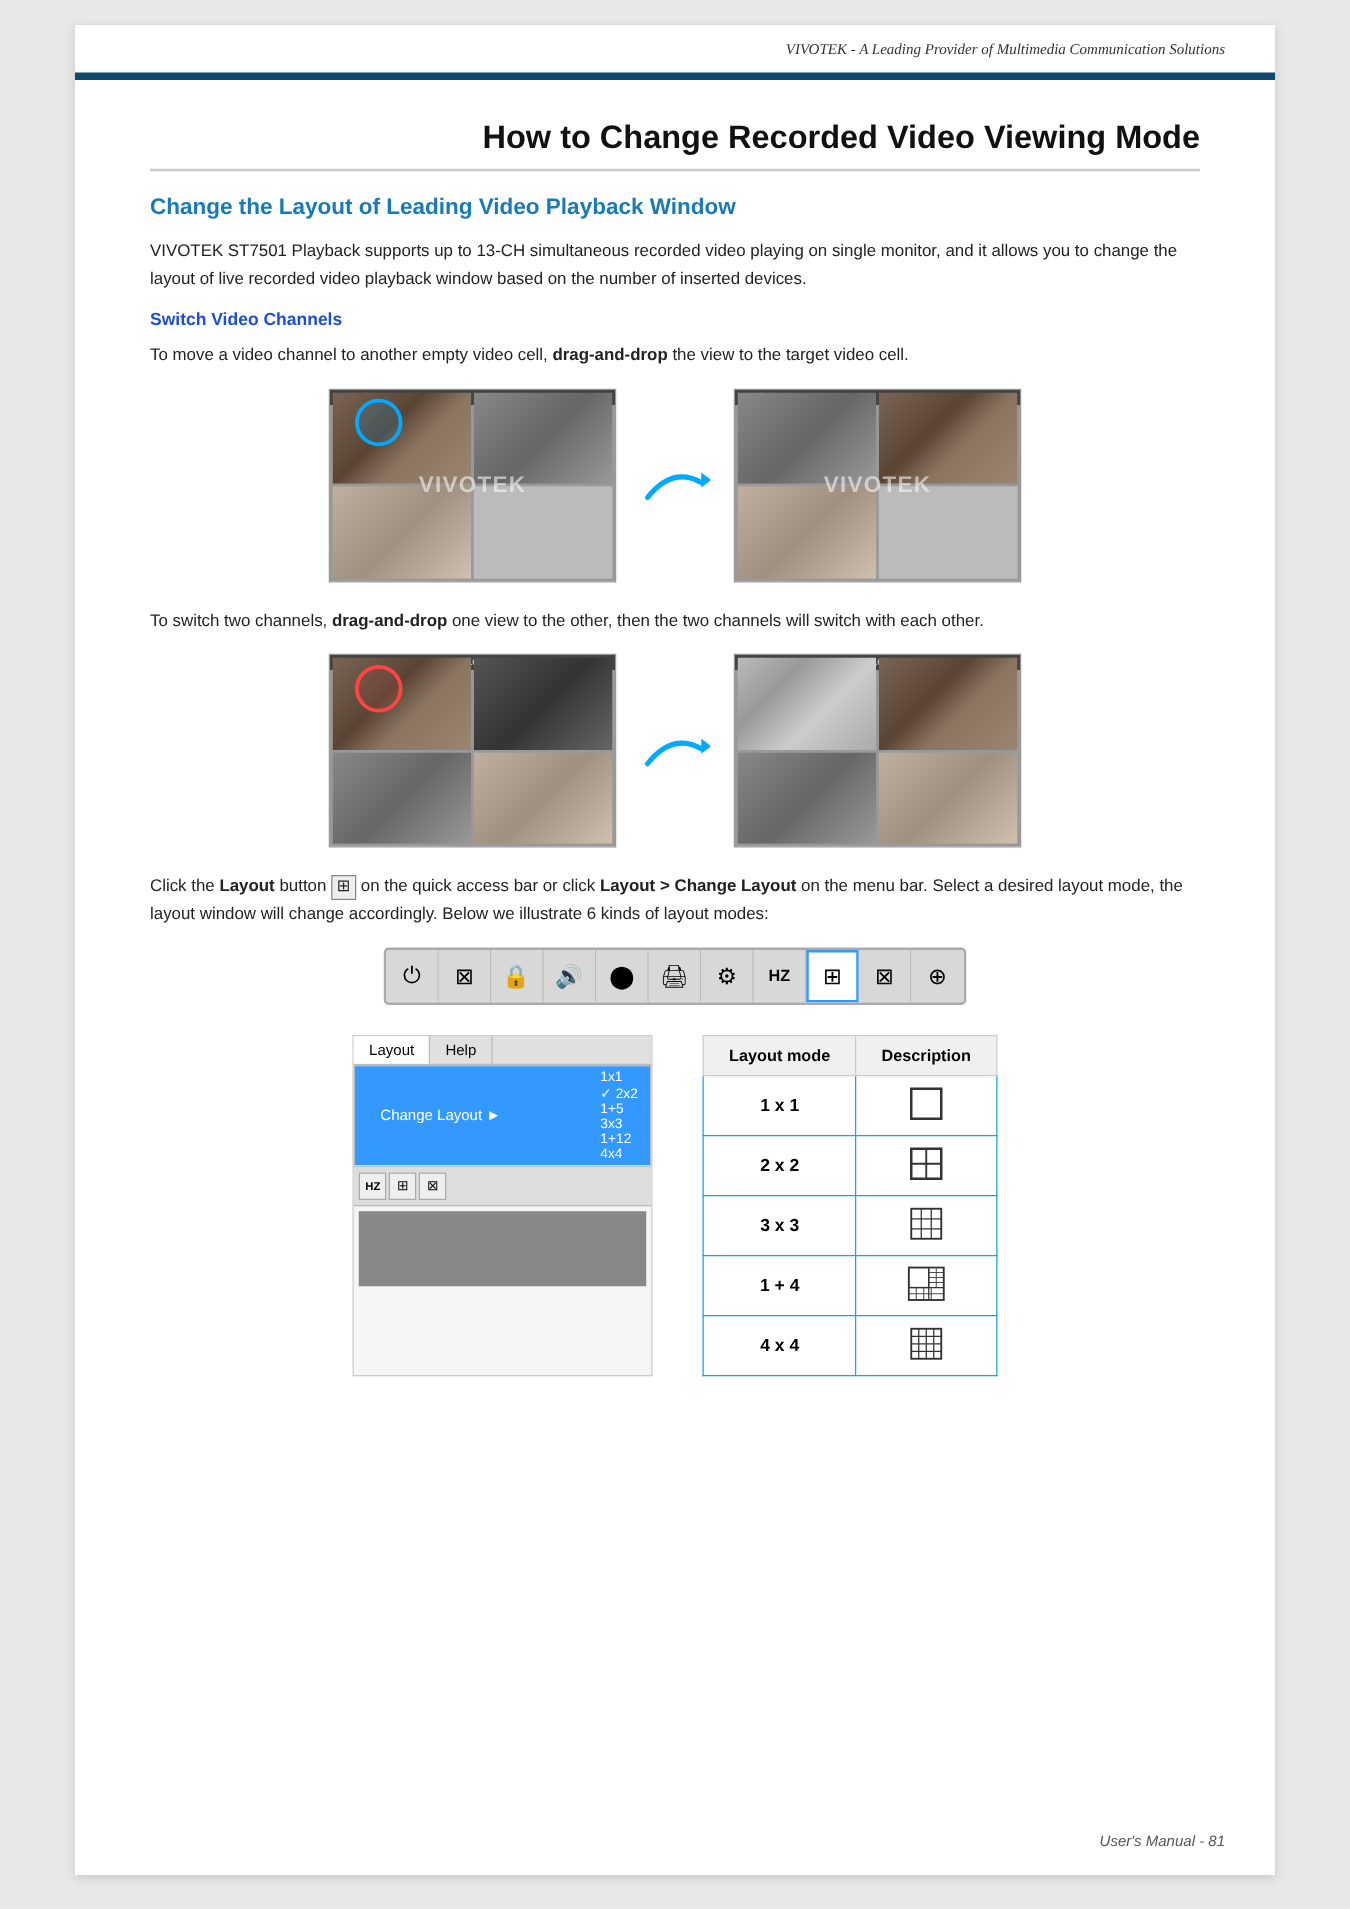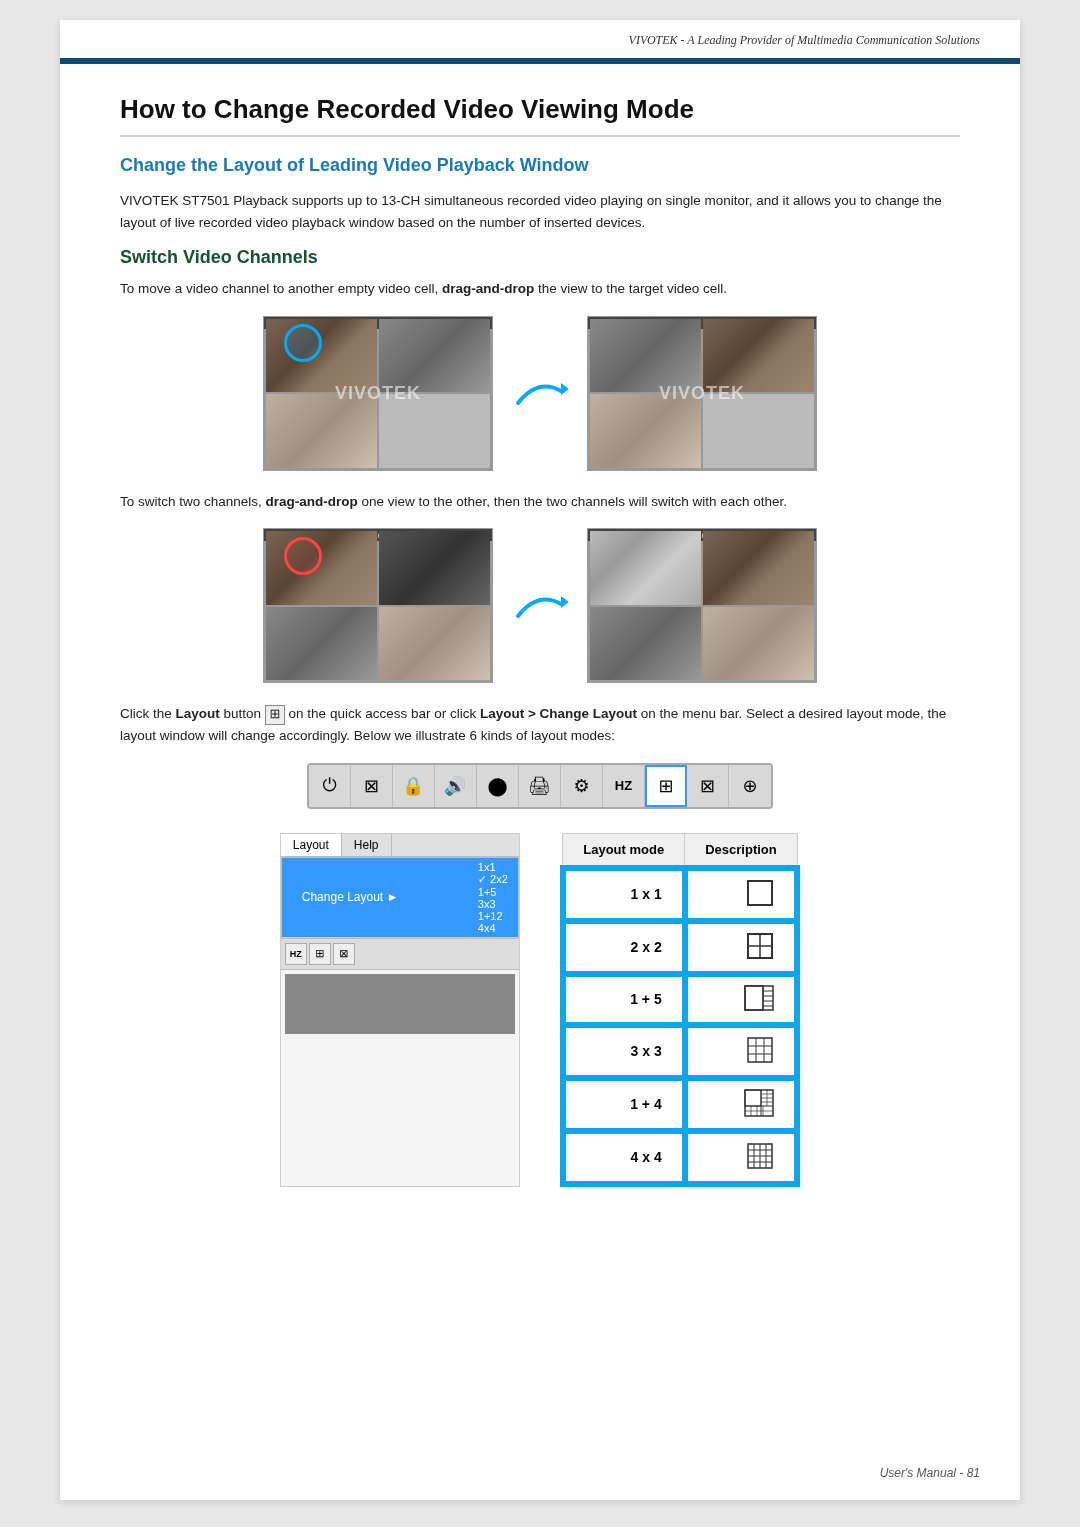--- a/index.html
+++ b/index.html
@@ -41,6 +41,7 @@
       margin-bottom: 18px;
       border-bottom: 2px solid #ccc;
       padding-bottom: 10px;
+      text-align: right;
     }
     .section-title {
       font-size: 18px;

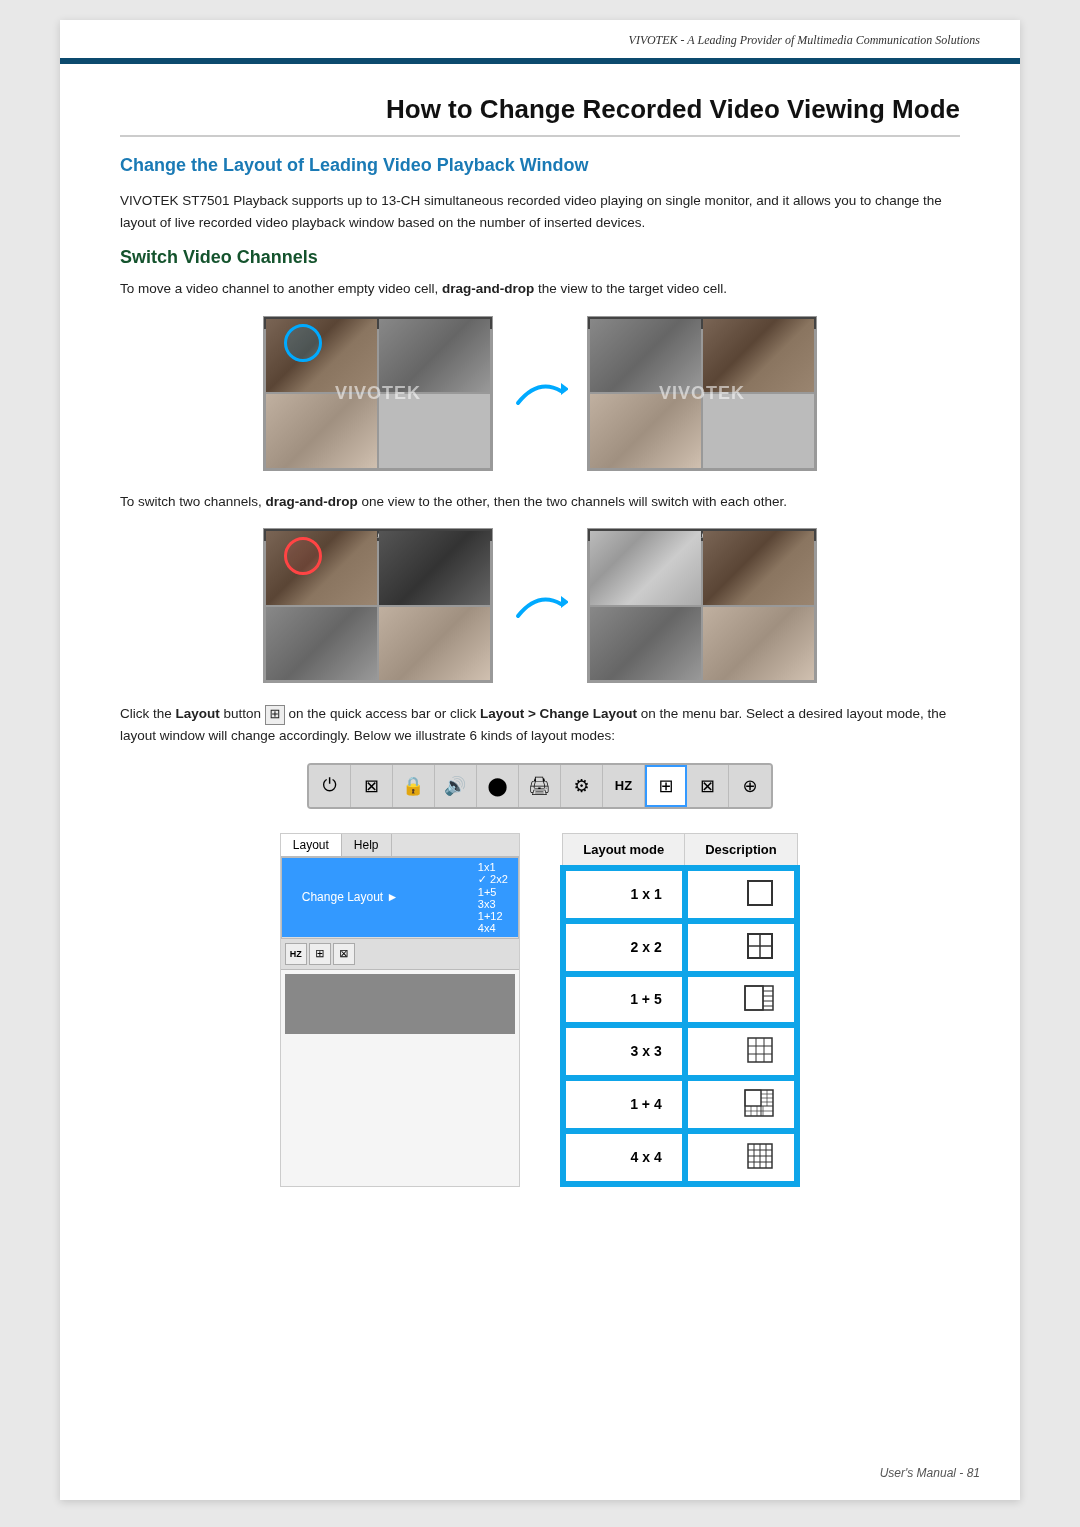--- a/index.html
+++ b/index.html
@@ -50,9 +50,9 @@
       margin-bottom: 14px;
     }
     .sub-section-title {
-      font-size: 18px;
+      font-size: 14px;
       font-weight: bold;
-      color: #14532d;
+      color: #1d4ed8;
       margin-bottom: 10px;
     }
     .body-text {

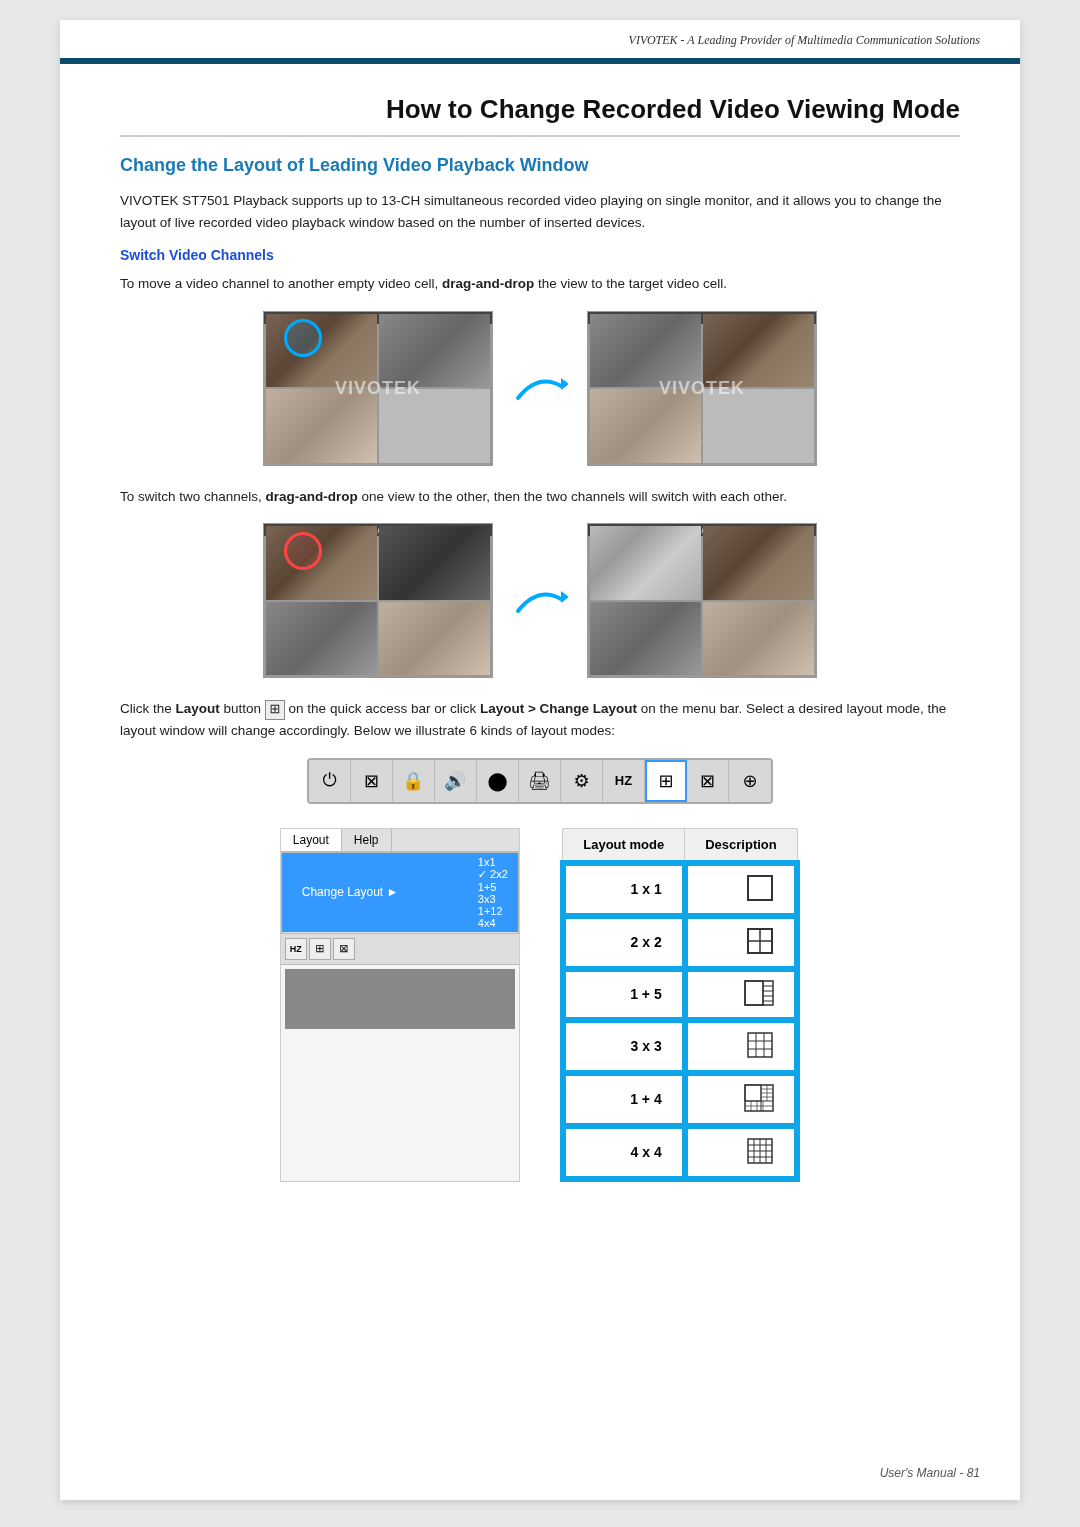--- a/index.html
+++ b/index.html
@@ -241,8 +241,8 @@
     }
     .layout-table td {
       padding: 8px 20px;
-      text-align: right;
-      border: 6px solid #0ea5e9;
+      text-align: center;
+      border: 1px solid #0ea5e9;
       font-size: 14px;
       font-weight: bold;
     }

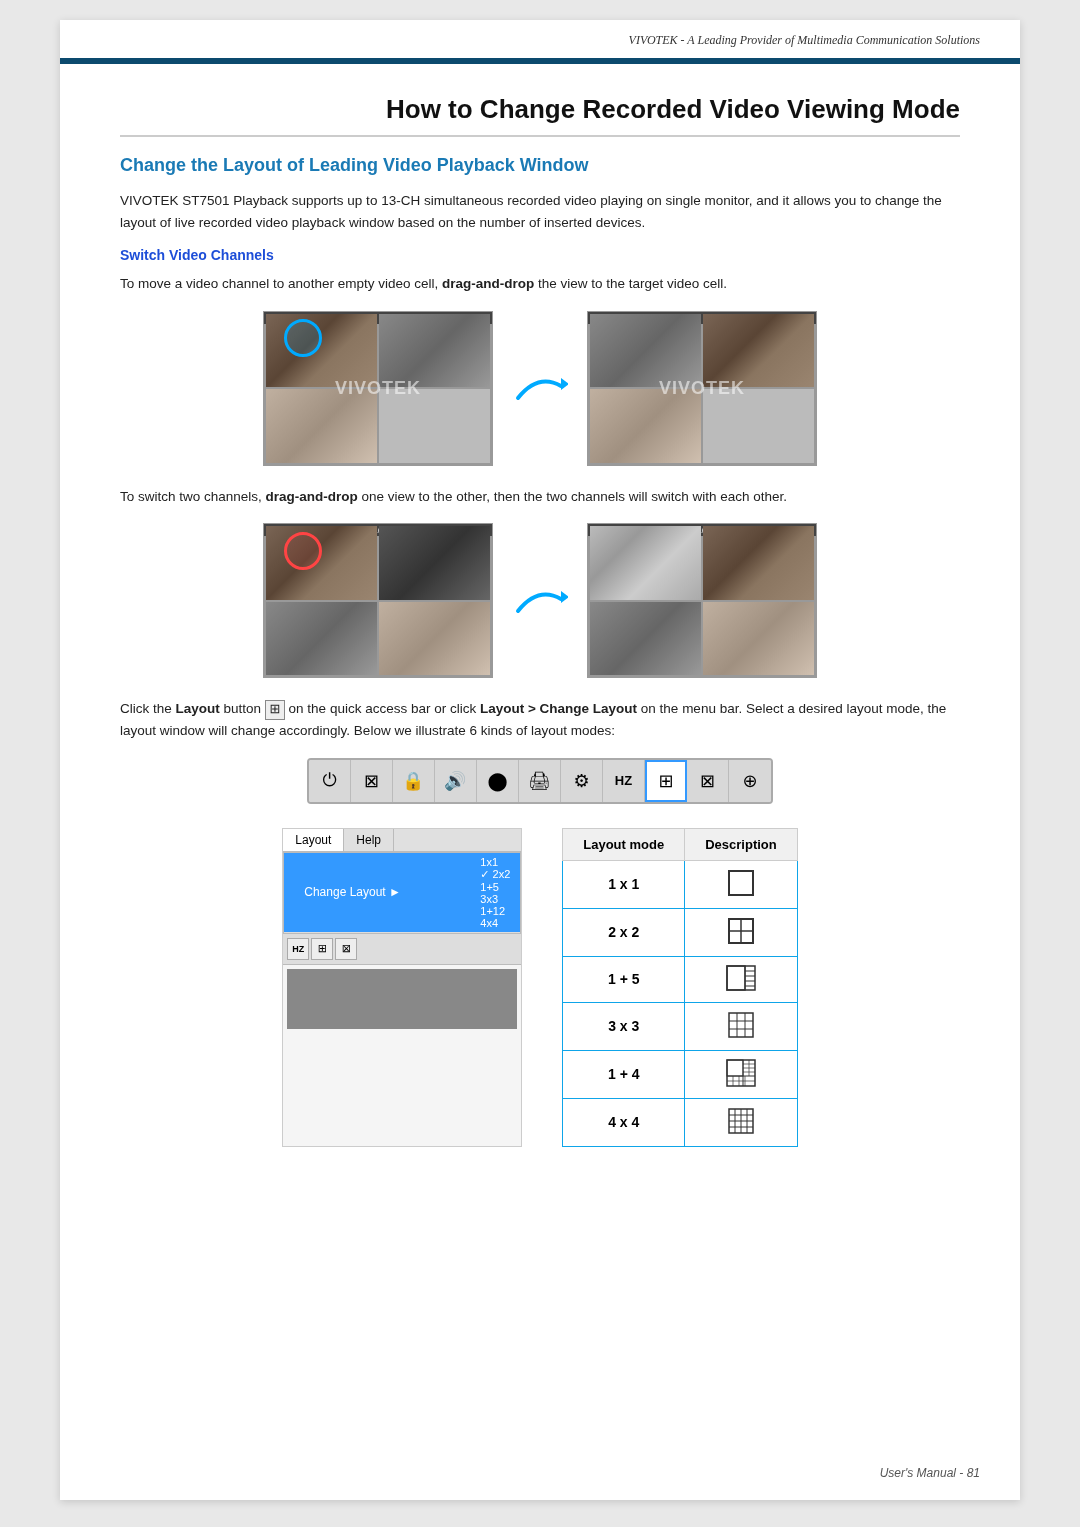--- a/index.html
+++ b/index.html
@@ -472,22 +472,6 @@
             </td>
           </tr>
           <tr>
-            <td>1 + 5</td>
-            <td>
-              <span class="layout-icon">
-                <svg width="30" height="26" viewBox="0 0 30 26">
-                  <rect x="1" y="1" width="28" height="24" fill="none" stroke="#333" stroke-width="1.5"></rect>
-                  <rect x="1" y="1" width="18" height="24" fill="none" stroke="#333" stroke-width="1.5"></rect>
-                  <line x1="19" y1="1" x2="19" y2="25" stroke="#333" stroke-width="1"></line>
-                  <line x1="19" y1="6" x2="29" y2="6" stroke="#333" stroke-width="1"></line>
-                  <line x1="19" y1="11" x2="29" y2="11" stroke="#333" stroke-width="1"></line>
-                  <line x1="19" y1="16" x2="29" y2="16" stroke="#333" stroke-width="1"></line>
-                  <line x1="19" y1="21" x2="29" y2="21" stroke="#333" stroke-width="1"></line>
-                </svg>
-              </span>
-            </td>
-          </tr>
-          <tr>
             <td>3 x 3</td>
             <td>
               <span class="layout-icon">

